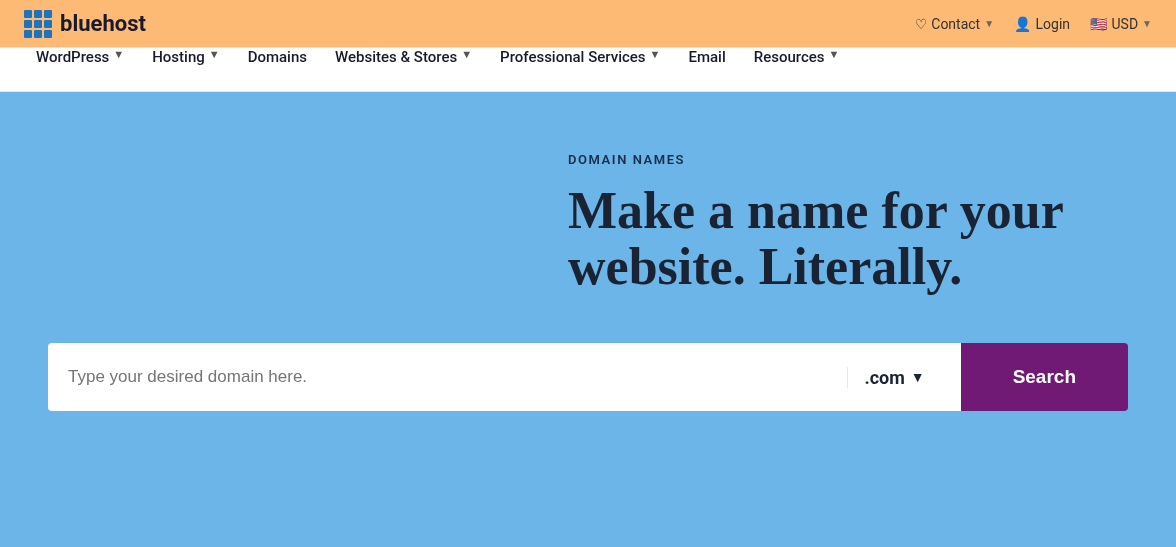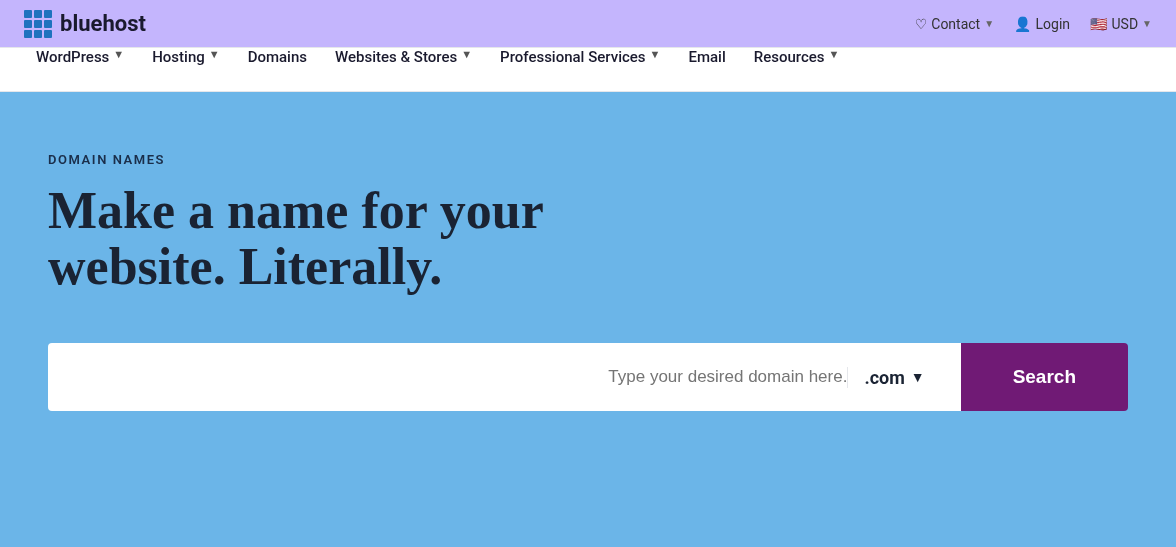--- a/index.html
+++ b/index.html
@@ -7,7 +7,7 @@
 
     
     .top-bar {
-      background: #c4b5fd;
+      background: #fdba74;
       border-bottom: 1px solid #e5e7eb;
       padding: 0 24px;
       height: 48px;

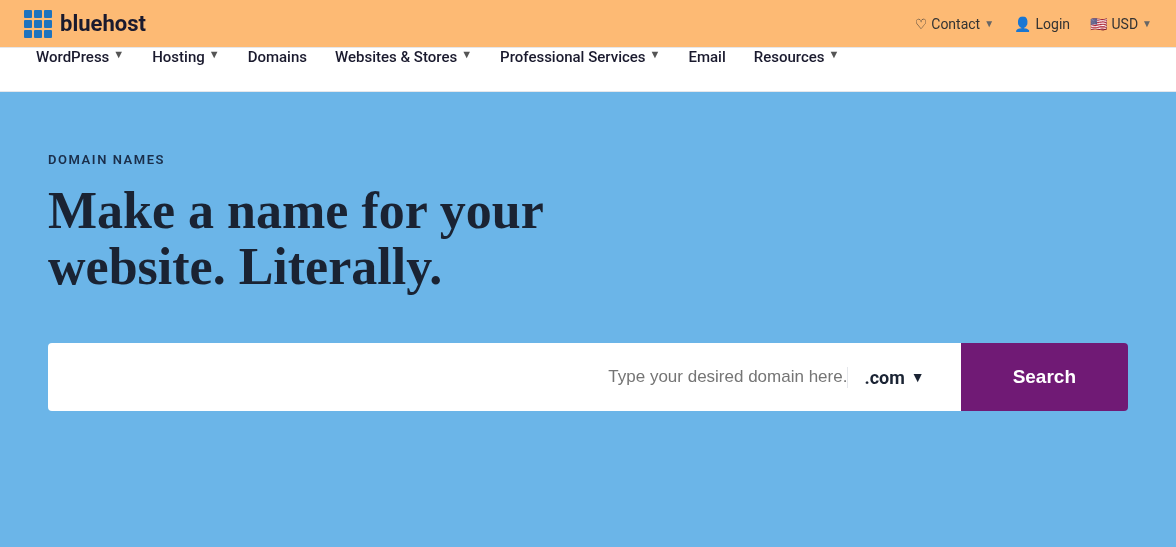--- a/index.html
+++ b/index.html
@@ -92,6 +92,7 @@
       justify-content: space-between;
       align-items: flex-end;
       max-width: 1100px;
+      flex-direction: column;
     }
     .hero-left {
       max-width: 560px;

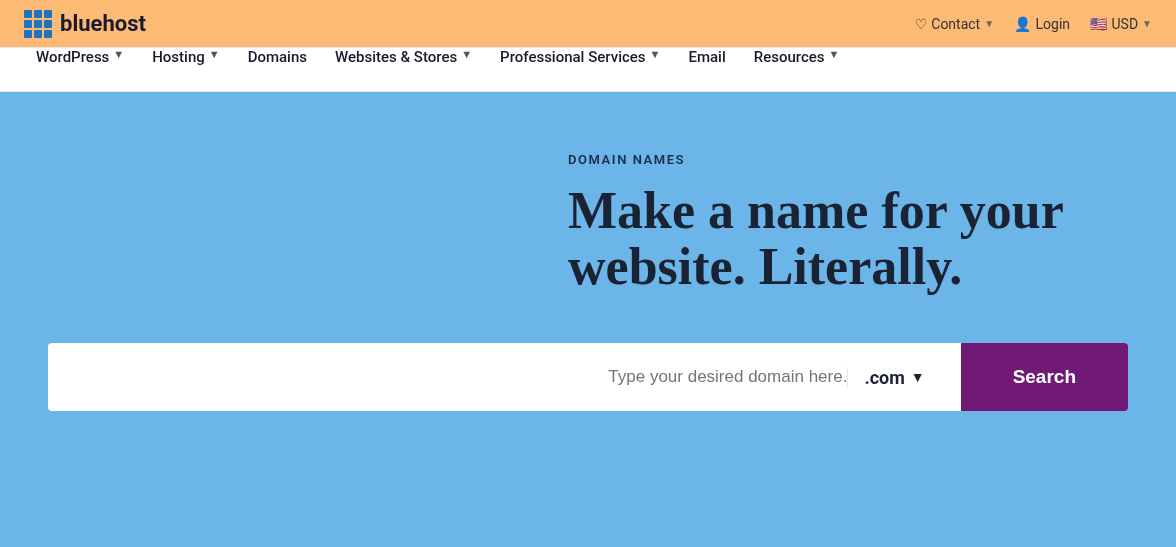--- a/index.html
+++ b/index.html
@@ -146,7 +146,6 @@
       font-size: 17px;
       color: #999;
       background: transparent;
-      text-align: right;
     }
     .tld-selector {
       display: flex;

